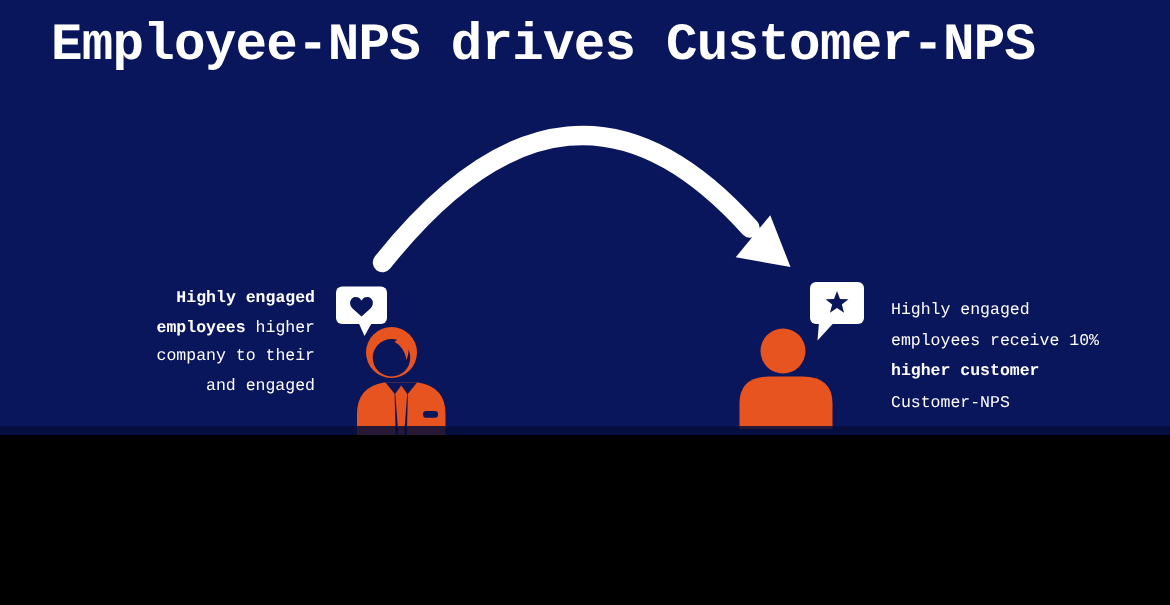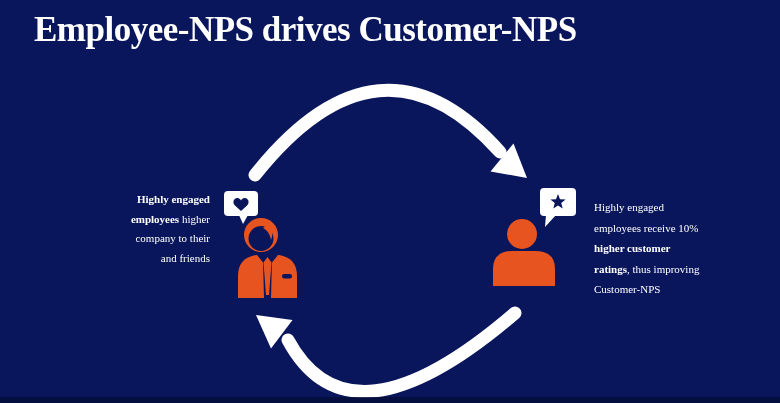--- a/index.html
+++ b/index.html
@@ -10,9 +10,9 @@
   }
   html,body{margin:0;padding:0;background:#000;}
   .slide{
-    position:relative;width:780px;height:403px;overflow:hidden;
+    position:relative;width:780px;height:290px;overflow:hidden;
     background:var(--background);
-    font-family:Liberation Serif, serif;
+    font-family:Liberation Mono, monospace;
   }
   .title{
     position:absolute;left:34px;top:10px;margin:0;

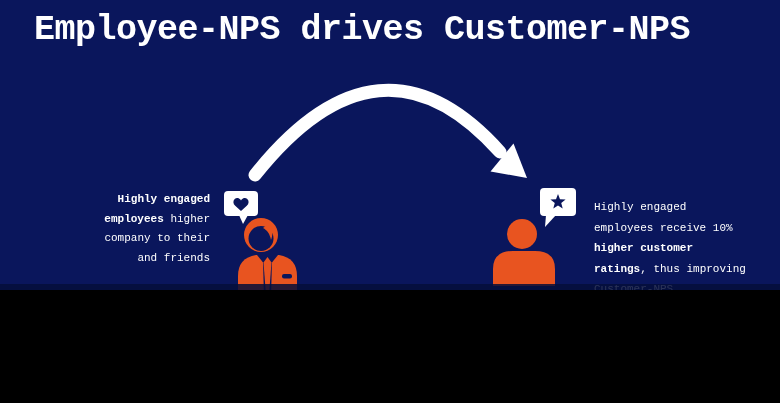--- a/index.html
+++ b/index.html
@@ -51,7 +51,7 @@
       <div class="line"><span class="b">Highly engaged</span></div>
       <div class="line"><span class="b">employees</span><span> higher</span></div>
       <div class="line"><span>company to their</span></div>
-      <div class="line"><span>and friends</span></div>
+      <div class="line"><span>and engaged</span></div>
     </div>
 
   <svg class="icon-svg icon-left" width="84" height="114" viewBox="0 0 84 114">

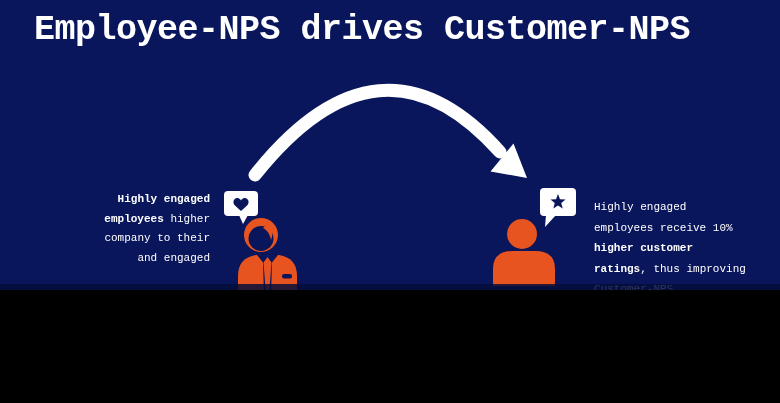--- a/index.html
+++ b/index.html
@@ -88,7 +88,6 @@
       <div class="line"><span>Highly engaged</span></div>
       <div class="line"><span>employees receive 10%</span></div>
       <div class="line"><span class="b">higher customer</span></div>
-      <div class="line"><span class="b">ratings</span><span>, thus improving</span></div>
       <div class="line"><span>Customer-NPS</span></div>
     </div>
 

